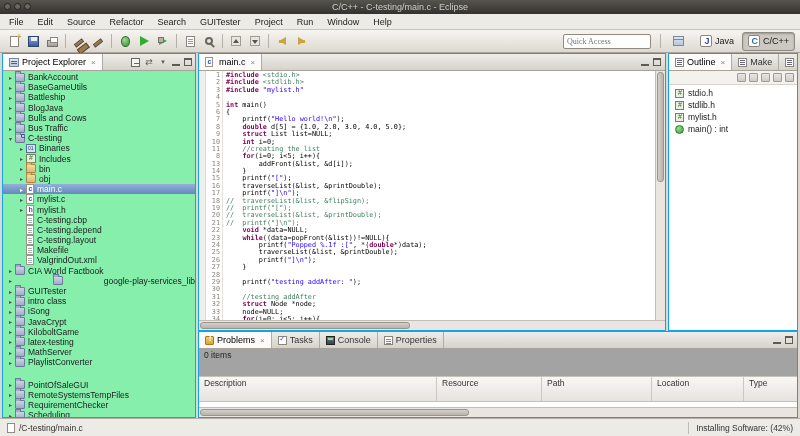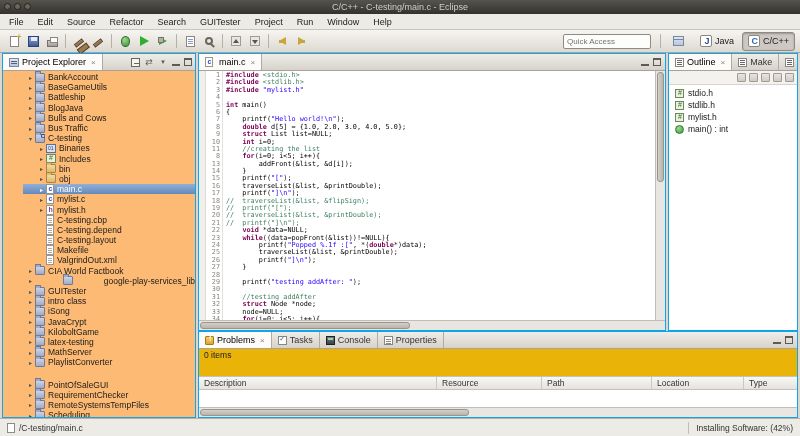--- a/index.html
+++ b/index.html
@@ -22,7 +22,7 @@
   .tb-btn{width:18px;height:18px;display:flex;align-items:center;justify-content:center;border-radius:2px;}
   .tb-sep{width:1px;height:14px;background:#b6b1a8;margin:0 3px;}
   .tb-right{display:flex;align-items:center;gap:6px;}
-  .quick-access{width:88px;height:15px;border:1px solid #908a82;border-radius:2px;font-size:8px;padding:0 3px;background:#fdfdfc;font-family:Liberation Sans, sans-serif;color:#333;}
+  .quick-access{width:88px;height:15px;border:1px solid #908a82;border-radius:2px;font-size:8px;padding:0 3px;background:#fdfdfc;font-family:Liberation Serif, serif;color:#333;}
   .persp{display:flex;align-items:center;gap:2px;}
   .persp-btn{display:flex;align-items:center;gap:3px;height:19px;padding:0 5px;border:1px solid transparent;border-radius:3px;font-size:9px;}
   .persp-btn.active{background:#cdc9c2;border-color:#8f8a82;box-shadow:inset 0 1px 2px rgba(0,0,0,.25);}

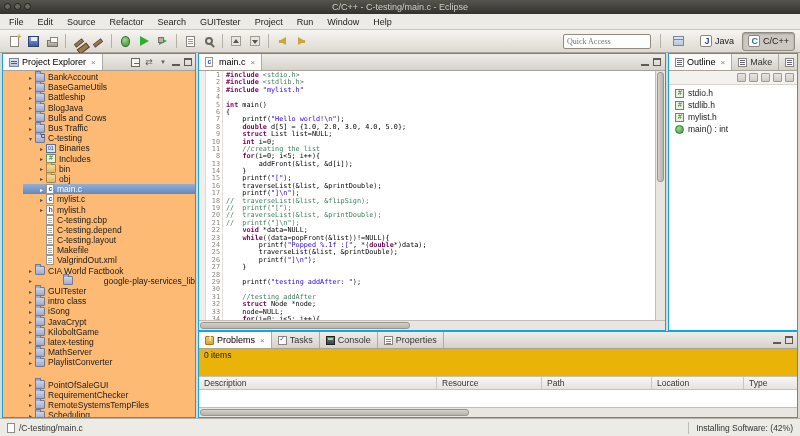--- a/index.html
+++ b/index.html
@@ -79,7 +79,7 @@
   .hicon-menu::after{content:"▾";font-size:7px;}
   .pe-icon{width:10px;height:9px;background:linear-gradient(#dfe6f2,#b9c6dd);border:1px solid #7a87a0;position:relative;}
   .pe-icon::after{content:"";position:absolute;left:1px;top:2px;width:6px;height:1px;background:#54617a;box-shadow:0 2px 0 #54617a;}
-  .tree{flex:1;overflow:hidden;background:#fdba74;padding-top:1px;padding-left:20px;}
+  .tree{flex:1;overflow:hidden;background:#86efac;padding-top:1px;}
   .tree-row{display:flex;align-items:center;height:10.2px;white-space:nowrap;}
   .tree-row.selected{background:linear-gradient(#92afd7,#6389bb);color:#fff;}
   .arrow{width:9px;flex:none;font-size:6px;color:#55514b;text-align:center;}

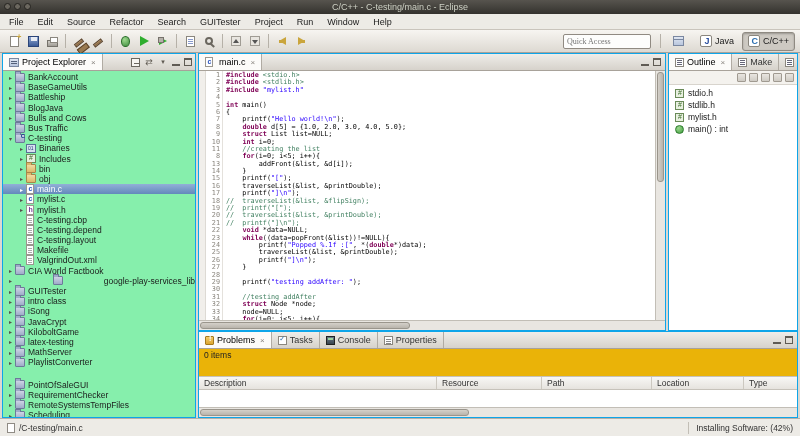--- a/index.html
+++ b/index.html
@@ -132,7 +132,7 @@
   .oicon-function{border-radius:50%;background:radial-gradient(circle at 35% 30%,#9ed88e,#3f9e3f);border:1px solid #2c7a2c;}
 
   
-  .bottom-panel{left:198px;top:331px;width:600px;bottom:18px;background:#eab308;}
+  .bottom-panel{left:198px;top:331px;width:600px;bottom:18px;background:#a3a3a3;}
   .bicon{width:9px;height:9px;position:relative;display:inline-block;flex:none;}
   .bicon-problems{background:linear-gradient(#f2c96a,#dca62f);border:1px solid #a5791c;border-radius:1px;}
   .bicon-problems::after{content:"!";position:absolute;left:3px;top:-1.5px;font-size:7px;font-weight:bold;color:#fff;}

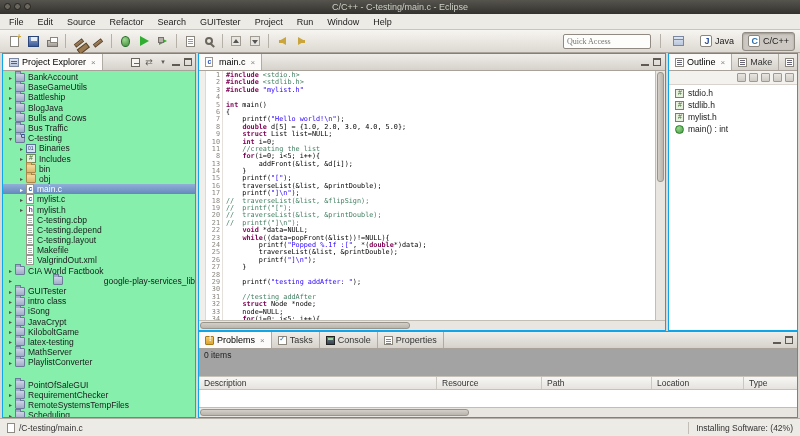--- a/index.html
+++ b/index.html
@@ -143,7 +143,7 @@
   .bicon-properties{background:#fff;border:1px solid #8a867e;}
   .bicon-properties::after{content:"";position:absolute;left:1px;top:2px;width:5px;height:1px;background:#888;box-shadow:0 2px 0 #888,0 4px 0 #888;}
   .bsummary{height:27px;padding:1px 5px;font-size:8.5px;color:#222;flex:none;}
-  .btable-header{display:flex;height:14px;background:linear-gradient(#f8f7f5,#e6e3de);border-top:1px solid #c6c2ba;border-bottom:1px solid #c6c2ba;flex:none;}
+  .btable-header{display:flex;height:26px;background:linear-gradient(#f8f7f5,#e6e3de);border-top:1px solid #c6c2ba;border-bottom:1px solid #c6c2ba;flex:none;}
   .bth{border-right:1px solid #ccc8c0;padding:1px 5px;font-size:8.5px;color:#333;white-space:nowrap;overflow:hidden;}
   .bth:nth-child(1){width:238px;}
   .bth:nth-child(2){width:105px;}

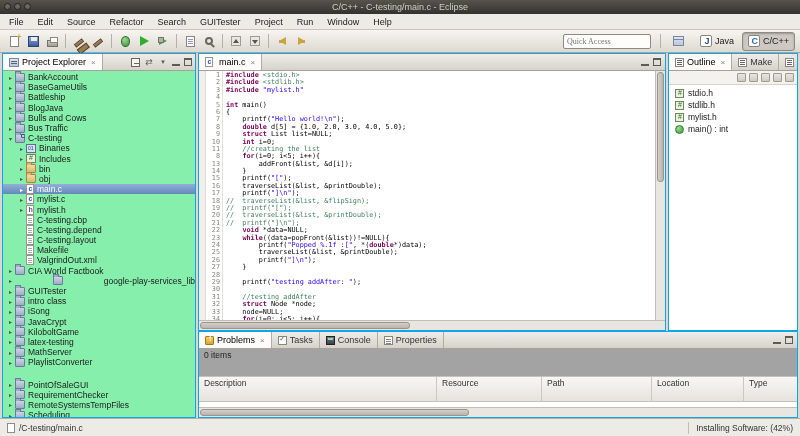--- a/index.html
+++ b/index.html
@@ -423,12 +423,12 @@
         <div class="tree-row" style="padding-left: 3px;">
           <span class="arrow">▸</span>
           <span class="ticon project"></span>
+          <span class="tlabel">RemoteSystemsTempFiles</span>
+        </div>
+        <div class="tree-row" style="padding-left: 3px;">
+          <span class="arrow">▸</span>
+          <span class="ticon project"></span>
           <span class="tlabel">RequirementChecker</span>
-        </div>
-        <div class="tree-row" style="padding-left: 3px;">
-          <span class="arrow">▸</span>
-          <span class="ticon project"></span>
-          <span class="tlabel">RemoteSystemsTempFiles</span>
         </div>
         <div class="tree-row" style="padding-left: 3px;">
           <span class="arrow">▸</span>

